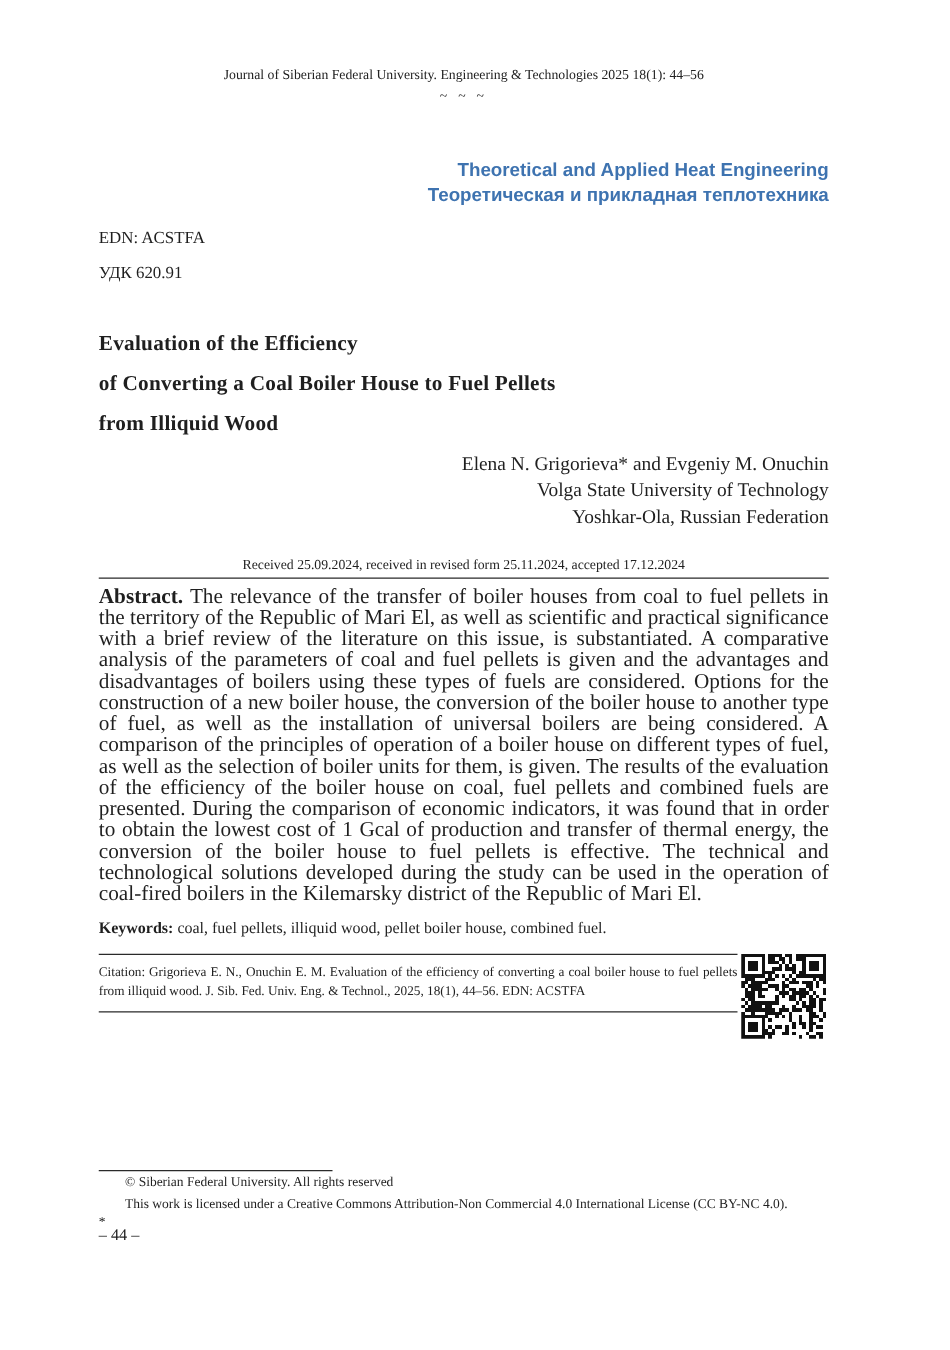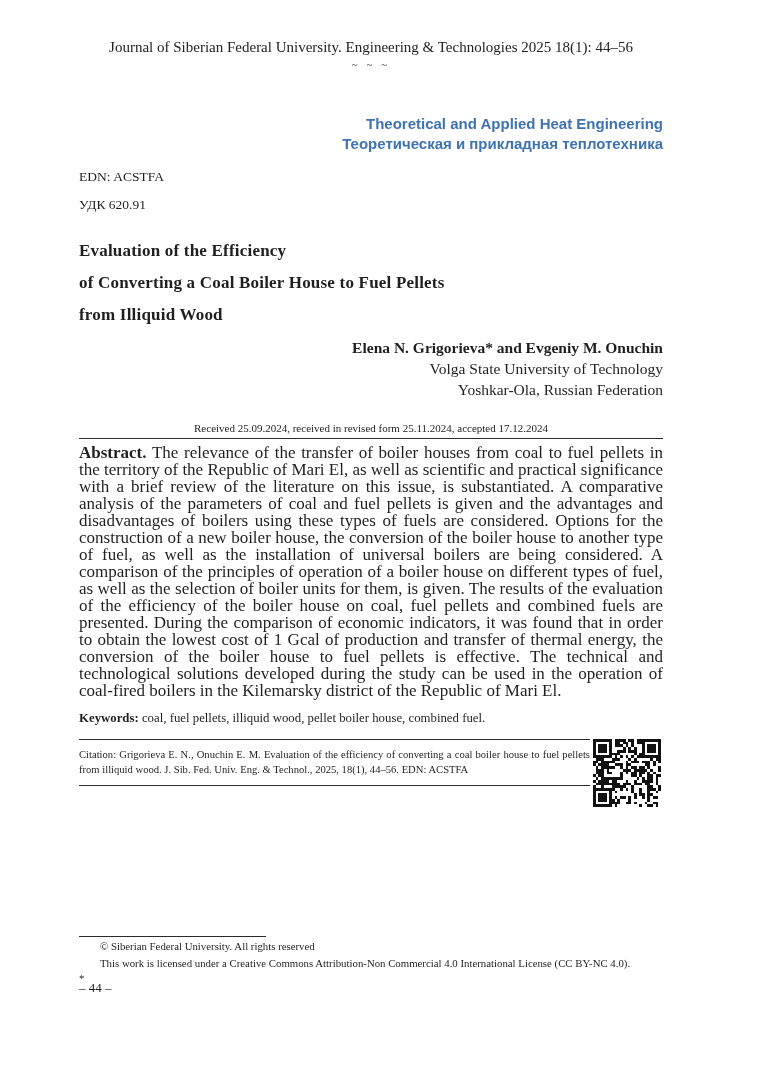--- a/index.html
+++ b/index.html
@@ -27,9 +27,9 @@
     width: 584px;
   }
   .journal-line {
-    padding-top: 40px;
+    padding-top: 53px;
     text-align: center;
-    font-size: 15px;
+    font-size: 11px;
     line-height: 15px;
     color: #222;
   }

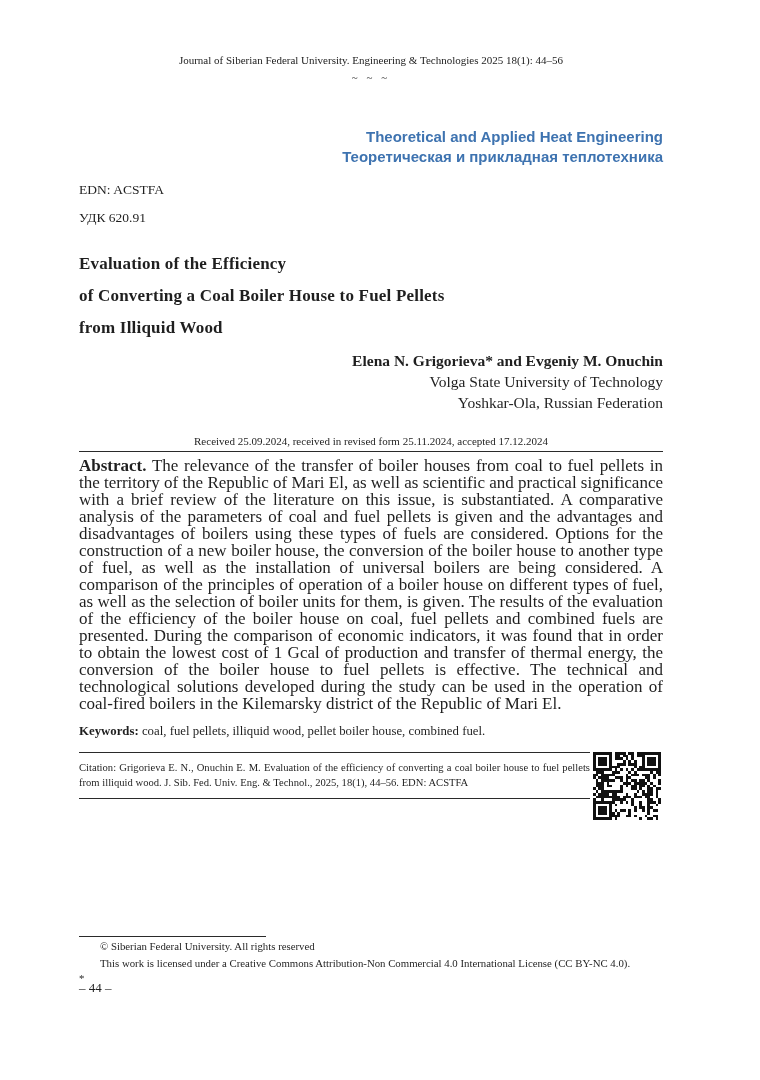--- a/index.html
+++ b/index.html
@@ -60,7 +60,7 @@
     line-height: 15px;
   }
   .paper-title {
-    margin-top: 23px;
+    margin-top: 34px;
     font-size: 17px;
     font-weight: 700;
     line-height: 32px;

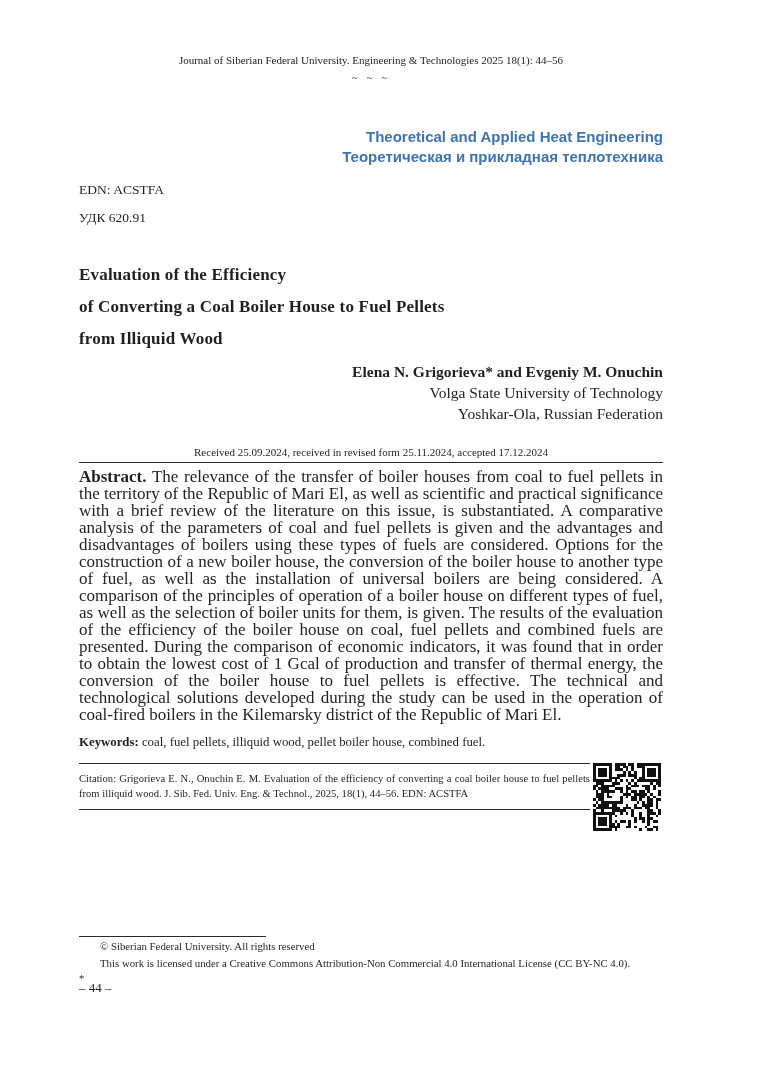--- a/index.html
+++ b/index.html
@@ -72,7 +72,7 @@
   }
   .authors-names {
     font-size: 15.5px;
-    font-weight: 700;
+    font-weight: 400;
     line-height: 21px;
   }
   .affiliation {

